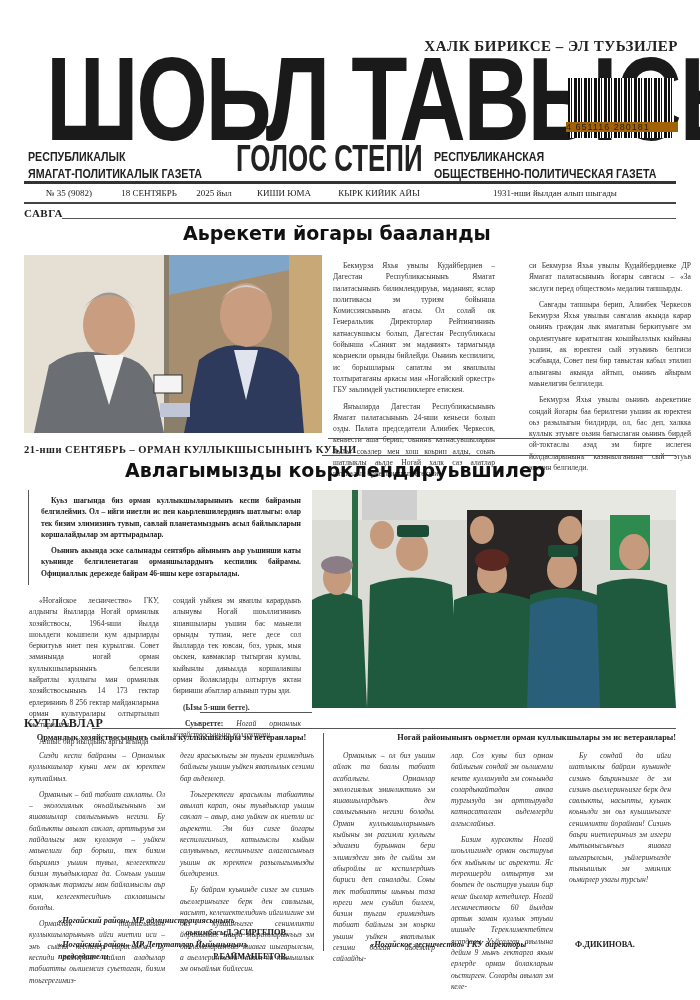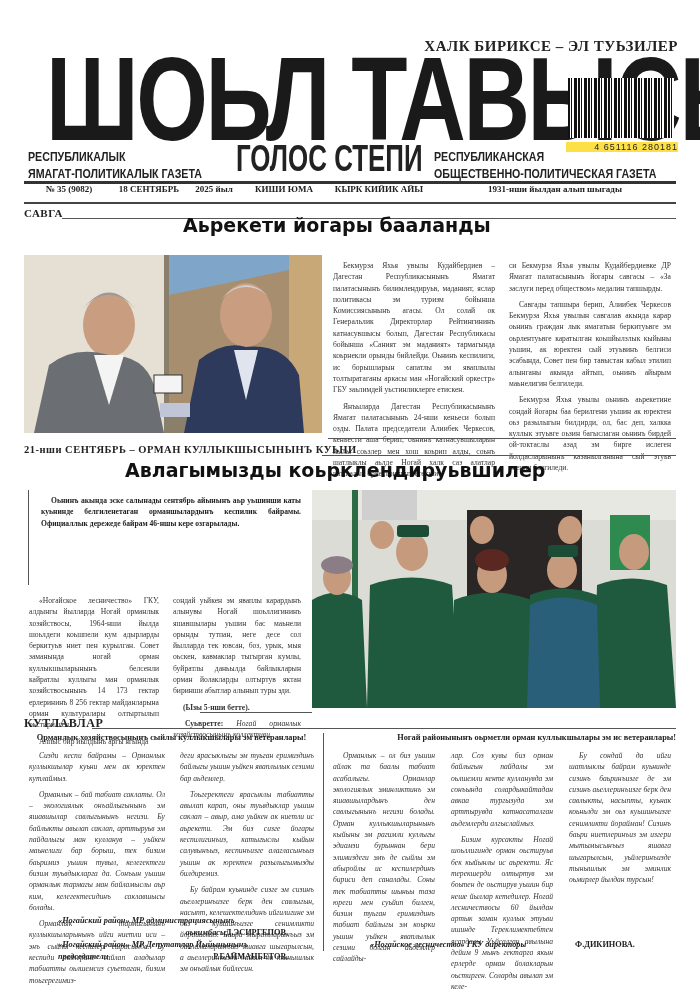--- a/index.html
+++ b/index.html
@@ -8,7 +8,7 @@
   .motto { right:22px; top:38px; font-size:15px; font-weight:bold; letter-spacing:0.5px; color:#222; }
   .title { left:46px; top:52px; font-family:"Liberation Sans", sans-serif; font-weight:bold; font-size:118px; line-height:94px; letter-spacing:-3px; transform:scaleX(0.78); transform-origin:left top; color:#1a1a1a; white-space:nowrap; height:100px; overflow:hidden; }
   .barcode { left:568px; top:78px; width:106px; height:60px; background:repeating-linear-gradient(90deg,#111 0 2px,#fff 2px 3px,#111 3px 4px,#fff 4px 6px,#111 6px 9px,#fff 9px 10px); }
-  .barcode-num { left:566px; top:142px; width:112px; font-family:"Liberation Sans", sans-serif; font-size:9px; text-align:right; background:#fde047; letter-spacing:1px; }
+  .barcode-num { left:566px; top:122px; width:112px; font-family:"Liberation Sans", sans-serif; font-size:9px; text-align:left; background:#a16207; letter-spacing:1px; }
   .sub-left { left:28px; top:148px; font-family:"Liberation Sans", sans-serif; font-weight:bold; font-size:13px; line-height:17px; transform:scaleX(0.82); transform-origin:left top; white-space:nowrap; }
   .sub-mid { left:236px; top:138px; font-family:"Liberation Sans", sans-serif; font-weight:bold; font-size:36px; transform:scaleX(0.72); transform-origin:left top; white-space:nowrap; }
   .sub-right { left:434px; top:148px; font-family:"Liberation Sans", sans-serif; font-weight:bold; font-size:13px; line-height:17px; transform:scaleX(0.82); transform-origin:left top; white-space:nowrap; }

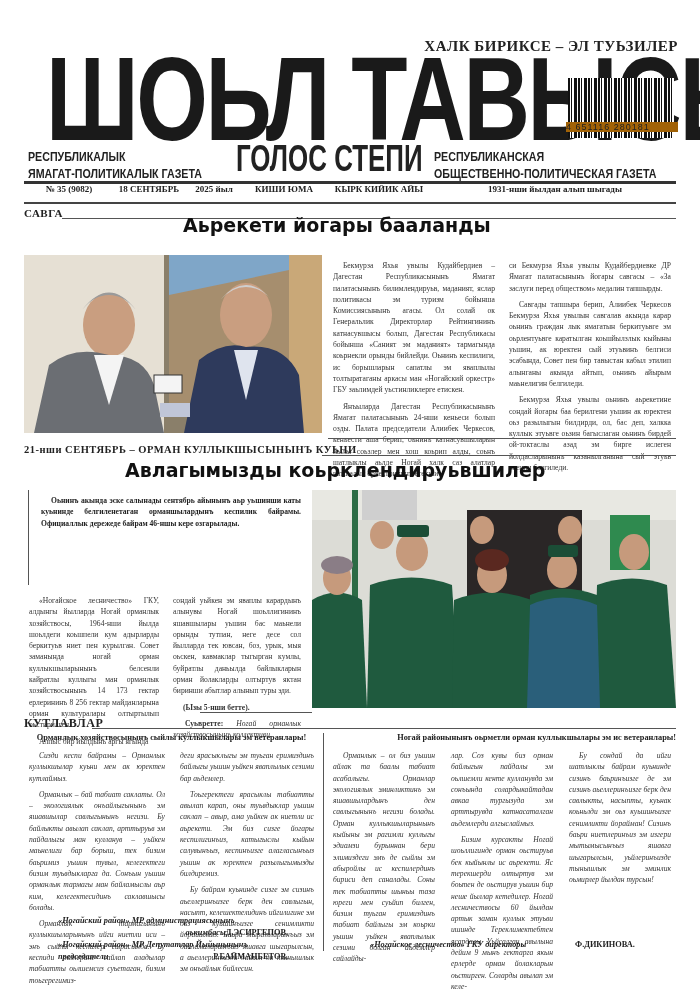--- a/index.html
+++ b/index.html
@@ -13,7 +13,7 @@
   .sub-mid { left:236px; top:138px; font-family:"Liberation Sans", sans-serif; font-weight:bold; font-size:36px; transform:scaleX(0.72); transform-origin:left top; white-space:nowrap; }
   .sub-right { left:434px; top:148px; font-family:"Liberation Sans", sans-serif; font-weight:bold; font-size:13px; line-height:17px; transform:scaleX(0.82); transform-origin:left top; white-space:nowrap; }
   .rule-thick { left:24px; top:181px; width:652px; height:3px; background:#333; }
-  .infobar { left:24px; top:184px; width:652px; height:14px; display:flex; font-size:9px; font-weight:bold; align-items:flex-start; }
+  .infobar { left:24px; top:184px; width:652px; height:14px; display:flex; font-size:9px; font-weight:normal; align-items:flex-end; }
   .infobar span { display:inline-block; text-align:center; }
   .rule-mid { left:24px; top:202px; width:652px; height:2px; background:#444; }
   .section-label { font-weight:bold; font-size:11px; letter-spacing:0.5px; }

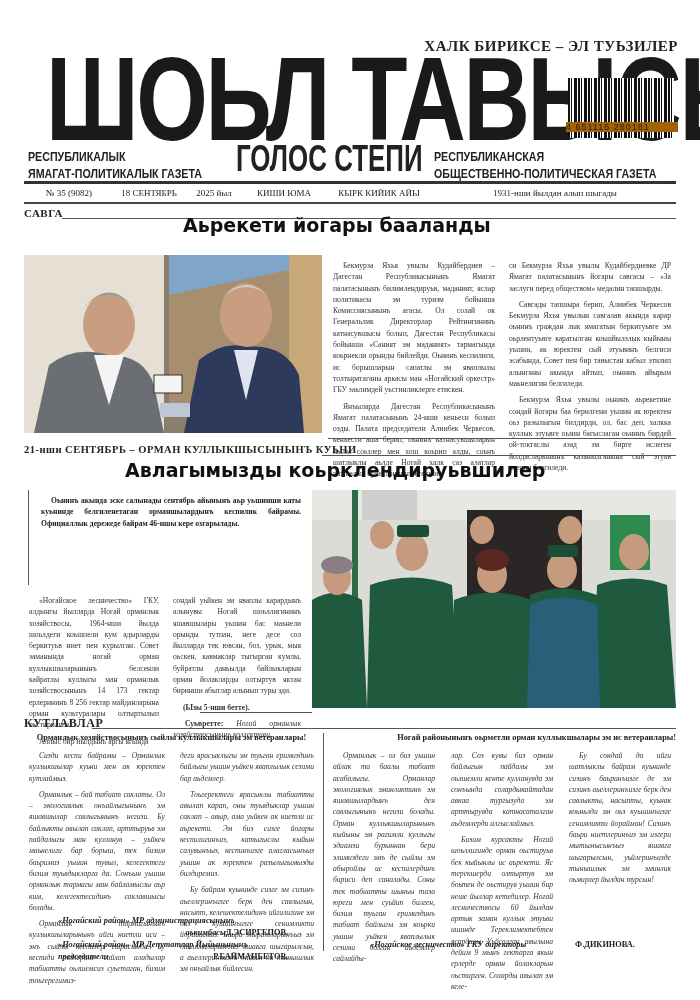--- a/index.html
+++ b/index.html
@@ -57,7 +57,7 @@
 
 <div class="abs section-label" style="left:24px;top:207px;">САВГА</div>
 <div class="abs section-line" style="left:62px;top:218px;width:614px;"></div>
-<div class="abs headline" style="left:183px;top:214px;">Аьрекети йогары бааланды</div>
+<div class="abs headline" style="left:183px;top:222px;">Аьрекети йогары бааланды</div>
 
 <div class="abs photo" style="left:24px;top:255px;width:298px;height:178px;">
   <svg width="298" height="178" viewBox="0 0 298 178">

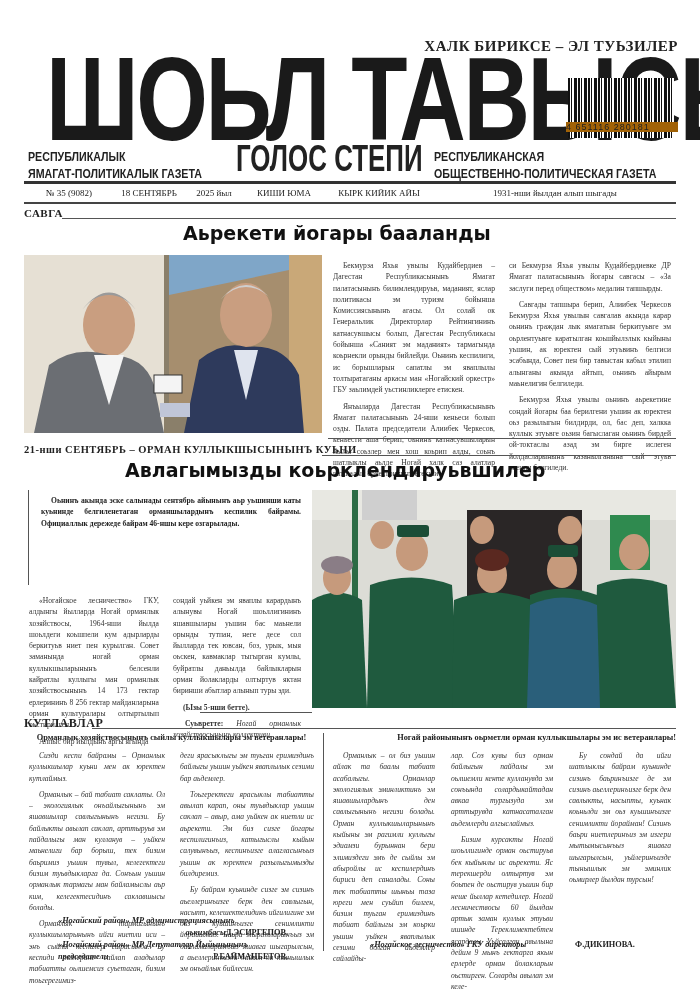--- a/index.html
+++ b/index.html
@@ -83,7 +83,7 @@
   <p>Бекмурза Яхья увылы Кудайбердиев – Дагестан Республикасынынъ Ямагат палатасынынъ билимлендируьв, маданият, яслар политикасы эм туризм бойынша Комиссиясынынъ агасы. Ол солай ок Генеральлик Директорлар Рейтингининъ катнасувшысы болып, Дагестан Республикасы бойынша «Саният эм маданият» тармагында коьрнекли орынды бийлейди. Оьнинъ кеспилиги, ис борышларын сапатлы эм яваплылы толтыратаганы аркасы ман «Ногайский оркестр» ГБУ заьлимдей уьстинликлерге етискен.</p>
   <p>Янъыларда Дагестан Республикасынынъ Ямагат палатасынынъ 24-нши кеньеси болып озды. Палата председатели Алиибек Черкесов, кеньести аша берип, оьнинъ катнасувшыларын йылы соьзлер мен хош коьрип алды, соьнъ шатлыклы аьлде Ногай халк саз алатлар патшалык оркестрининъ етекши-</p>
 </div>
-<div class="abs body-text" style="left:504px;top:255px;width:172px;">
+<div class="abs body-text" style="left:524px;top:255px;width:172px;">
   <p style="text-indent:0">си Бекмурза Яхья увылы Кудайбердиевке ДР Ямагат палатасынынъ йогары савгасы – «За заслуги перед обществом» медалин тапшырды.</p>
   <p>Савгады тапшыра берип, Алиибек Черкесов Бекмурза Яхья увылын савгалав акында карар оьнинъ граждан лык ямагатын беркитуьвге эм оьрлентуьвге каратылган коьшйылзлык кыйыны уьшин, ак юректен сый этуьвинъ белгиси эсабында, Совет пен бир тавыстан кабыл этилип алынганы акында айтып, оьнинъ айырым маьнелигин белгиледи.</p>
   <p>Бекмурза Яхья увылы оьнинъ аьрекетине сондай йогары баа берилгени уьшин ак юректен оьз разылыгын билдирди, ол, бас деп, халкка куллык этуьвге оьзин багыслаган оьнинъ бирдей ой-токтаслы азад эм бирге ислеген йолдасларынынъ казанылганына сый этуьв экенин белгиледи.</p>

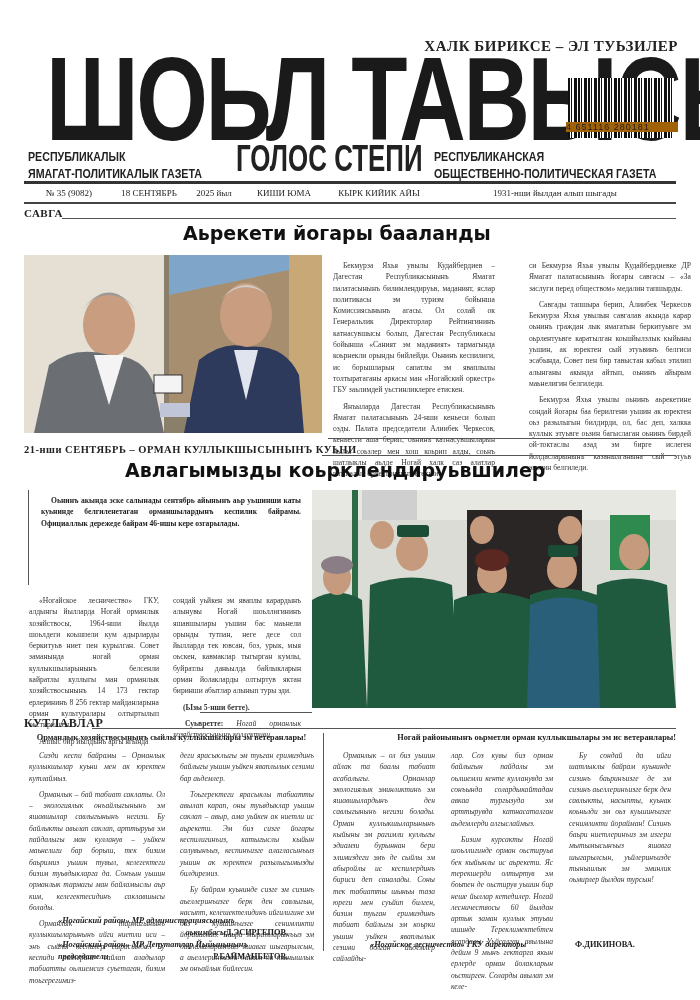--- a/index.html
+++ b/index.html
@@ -96,6 +96,7 @@
 
 <div class="abs vrule" style="left:28px;top:490px;height:95px;"></div>
 <div class="abs body-text bold" style="left:36px;top:490px;width:270px;color:#222;">
+  <p>Куьз шагында биз орман куллыкшыларынынъ кеспи байрамын белгилеймиз. Ол – ийги ниетли ис пен каьрлевшилердинъ шатлыгы: олар тек бизим элимизинъ тувып, савлай планетамыздынъ асыл байлыкларын коршалайдылар эм арттырадылар.</p>
   <p>Оьнинъ акында эске салынады сентябрь айынынъ аьр уьшинши каты куьнинде белгиленетаган орманшылардынъ кеспилик байрамы. Официаллык дережеде байрам 46-ншы кере озгарылады.</p>
 </div>
 

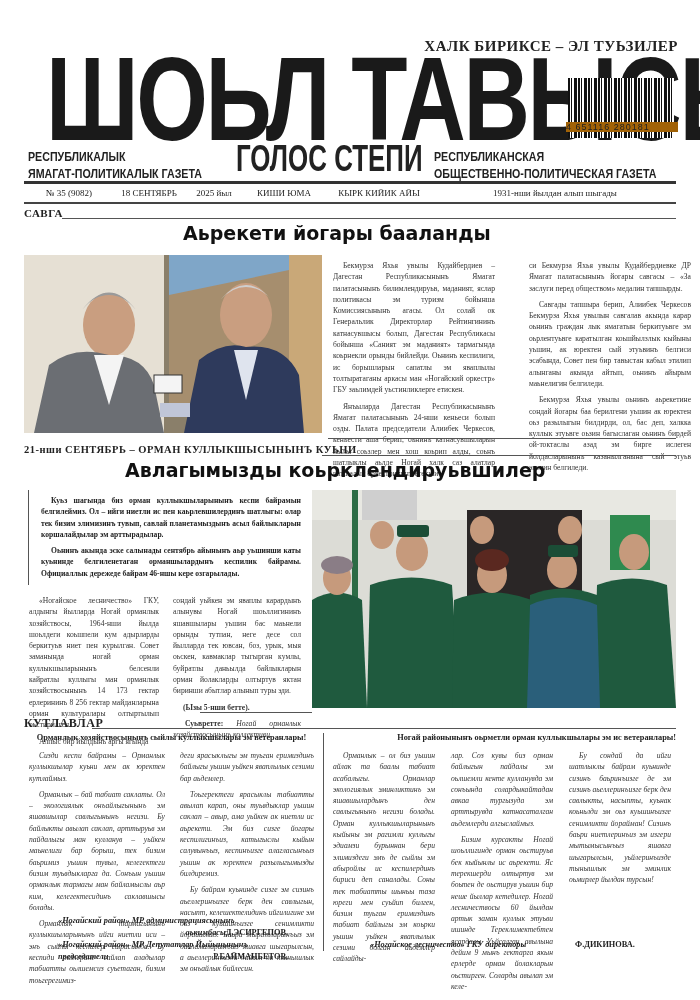--- a/index.html
+++ b/index.html
@@ -105,7 +105,7 @@
   <p>Алпыс бир йылдынъ аргы ягында</p>
 </div>
 <div class="abs body-text" style="left:168px;top:590px;width:138px;">
-  <p style="text-indent:0">сондай уьйкен эм яваплы карардынъ алынувы Ногай шоьллигининъ яшавшылары уьшин бас маьнели орынды тутпан, неге десе сол йылларда тек ювсан, боз, урык, мыя оьскен, кавмаклар тыгырган кумлы, буйратлы даньылда байлыкларын орман йолакларды олтыртув яктан биринши абытлар алынып туры эди.</p>
+  <p style="text-indent:0">сондай уьйкен эм яваплы карардынъ алынувы Ногай шоьллигининъ яшавшылары уьшин бас маьнели орынды тутпан, неге десе сол йылларда тек ювсан, боз, урык, мыя оьскен, кавмаклар тыгырган кумлы, кыйынлы даньылда коршалавшы орман йолакларды олтыртув яктан биринши абытлар алынып туры эди.</p>
   <p style="font-weight:bold;margin-top:4px;">(Ызы 5-нши бетте).</p>
   <p style="text-indent:12px;"><span class="bold">Суьвретте:</span> <span class="italic">Ногай орманлык хозяйствосынынъ коллективи.</span></p>
 </div>

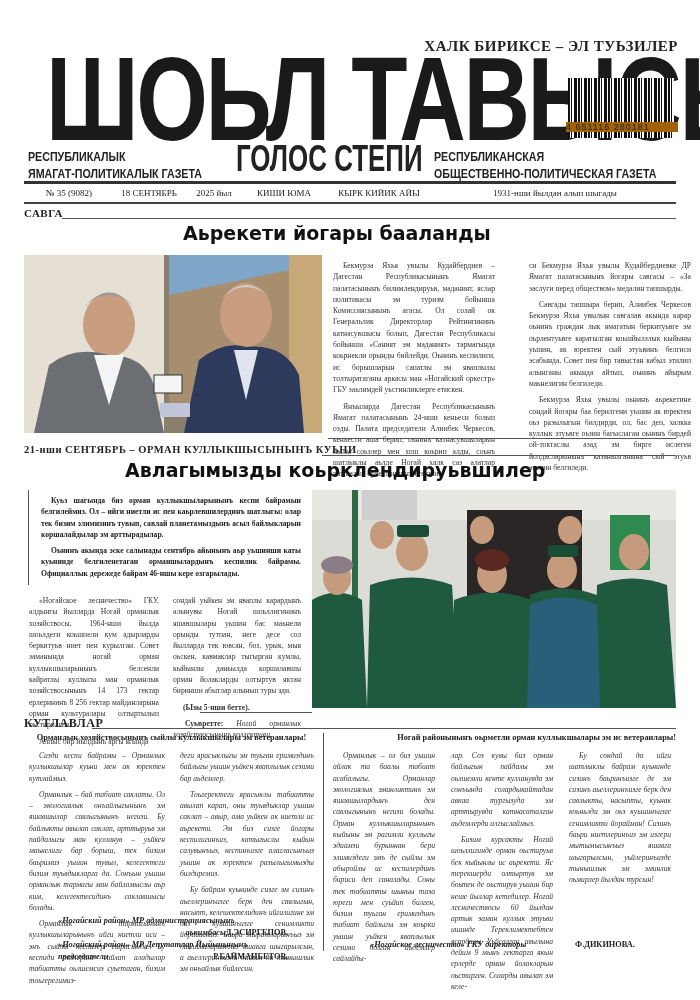--- a/index.html
+++ b/index.html
@@ -182,7 +182,7 @@
   <p>Орманлык – ол биз уьшин айлак та баалы табиат асабалыгы. Орманлар экологиялык эминликтинъ эм яшавшылардынъ ден савлыгынынъ негизи болады. Орман куллыкшыларынынъ кыйыны эм рагимли куллыгы эдиамзи бурыннан бери элимиздеги эмъ де сыйлы эм абыройлы ис кеспилердинъ бириси деп саналады. Соны тек табиатты шыньы таза юреги мен суьйип билген, бизим туьган еримиздинъ табиат байлыгы эм коьрки уьшин уьйкен яваплылык сезими болган аьдемлер сайлайды-</p>
 </div>
 <div class="abs body-text italic" style="left:446px;top:745px;width:112px;">
-  <p style="text-indent:0">лар. Соз кувы биз орман байлыгын пайдалы эм оьлшемли кенте кулланувда эм сонъында солардыкайтадан авкаа тургызуда эм арттырувда катнасаталган аьдемлерди алгыслаймыз.</p>
+  <p style="text-indent:0">лар. Соз кувы биз орман байлыгын сондай эм оьлшемли кенте кулланувда эм сонъында солардыкайтадан авкаа тургызуда эм арттырувда катнасаталган аьдемлерди алгыслаймыз.</p>
   <p>Бизим курсакты Ногай шоьллигинде орман оьстируьв бек кыйынлы ис аьрекети. Яс терекшерди олтыртув эм боьтен де оьстирув уьшин бир неше йыллар кетедилер. Ногай лесничествосы 60 йылдан артык заман куллык этуьви ишинде Тереклимектебтен ясардалы Уьйсалган авылына дейим 9 мынъ гектарга якын ерлерде орман йолакларын оьстирген. Соларды авылап эм келе-</p>
 </div>
 <div class="abs body-text italic" style="left:564px;top:745px;width:112px;">

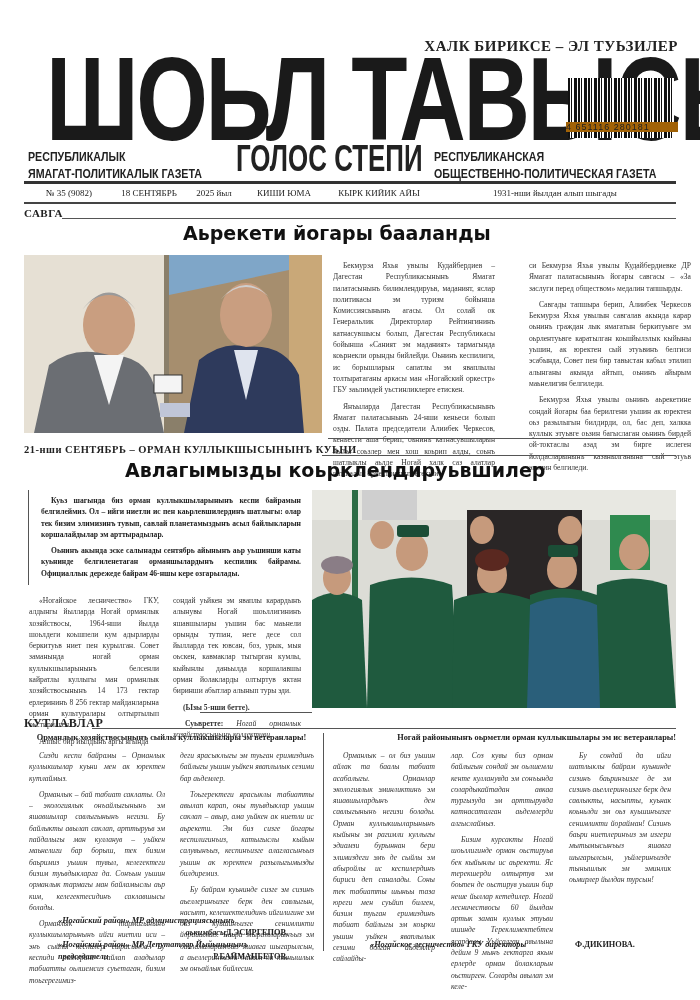--- a/index.html
+++ b/index.html
@@ -186,7 +186,7 @@
   <p>Бизим курсакты Ногай шоьллигинде орман оьстируьв бек кыйынлы ис аьрекети. Яс терекшерди олтыртув эм боьтен де оьстирув уьшин бир неше йыллар кетедилер. Ногай лесничествосы 60 йылдан артык заман куллык этуьви ишинде Тереклимектебтен ясардалы Уьйсалган авылына дейим 9 мынъ гектарга якын ерлерде орман йолакларын оьстирген. Соларды авылап эм келе-</p>
 </div>
 <div class="abs body-text italic" style="left:564px;top:745px;width:112px;">
-  <p>Бу сондай да ийги шатлыклы байрам куьнинде сизинъ баьринъизге де эм сизинъ аьеллеринъизге берк ден савлыкты, насыпты, куьнак коьньлди эм оьз куьшинъизге сенимликти йорайман! Сизинъ баьри ниетлеринъиз эм изгери мытымысынъыз яшавга шыгарылсын, уьйлеринъизде тынышлык эм эминлик оьмирлер йылдан турсын!</p>
+  <p>Бу сондай да ийги шатлыклы байрам куьнинде сизинъ баьринъизге де эм сизинъ аьеллеринъизге берк ден савлыкты, насыпты, куьнак коьньлди эм оьз куьшинъизге сенимликти йорайман! Сизинъ баьри ниетлеринъиз эм изгери мытымысынъыз яшавга шыгарылсын, уьйлеринъизде тынышлык эм эминлик оьмирлер узагы турсын!</p>
 </div>
 <div class="abs italic bold" style="left:370px;top:940px;font-size:8.3px;">«Ногайское лесничество» ГКУ директоры</div>
 <div class="abs bold" style="left:560px;top:940px;font-size:8.3px;margin-left:15px;">Ф.ДИКИНОВА.</div>

